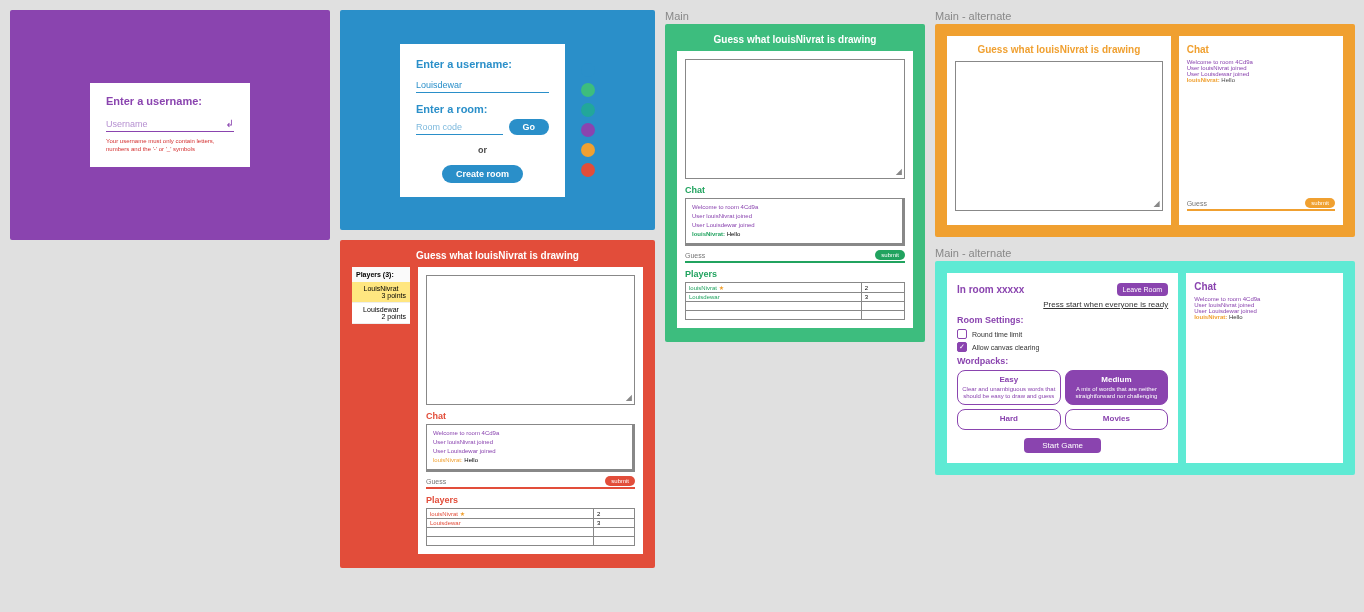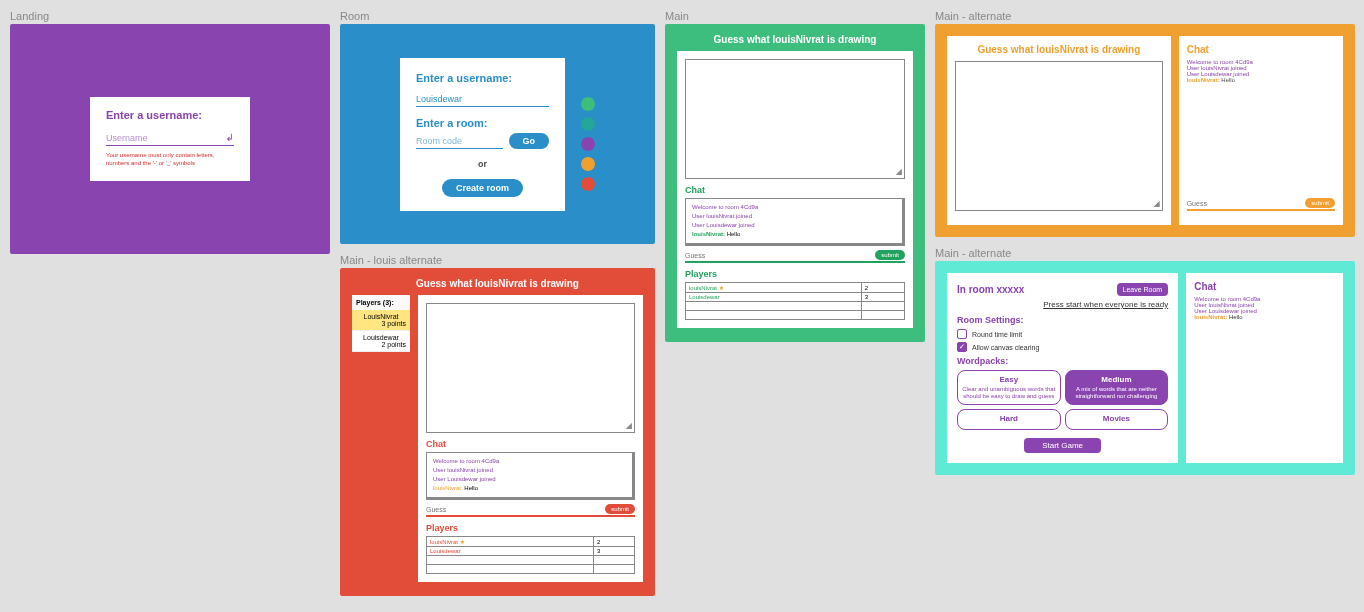--- a/index.html
+++ b/index.html
@@ -117,7 +117,6 @@
 
 <div class="col">
   <div>
-    <div class="frame-label">Landing</div>
     <div class="frame f-purple landing">
       <div class="landing-card">
         <div class="landing-title">Enter a username:</div>

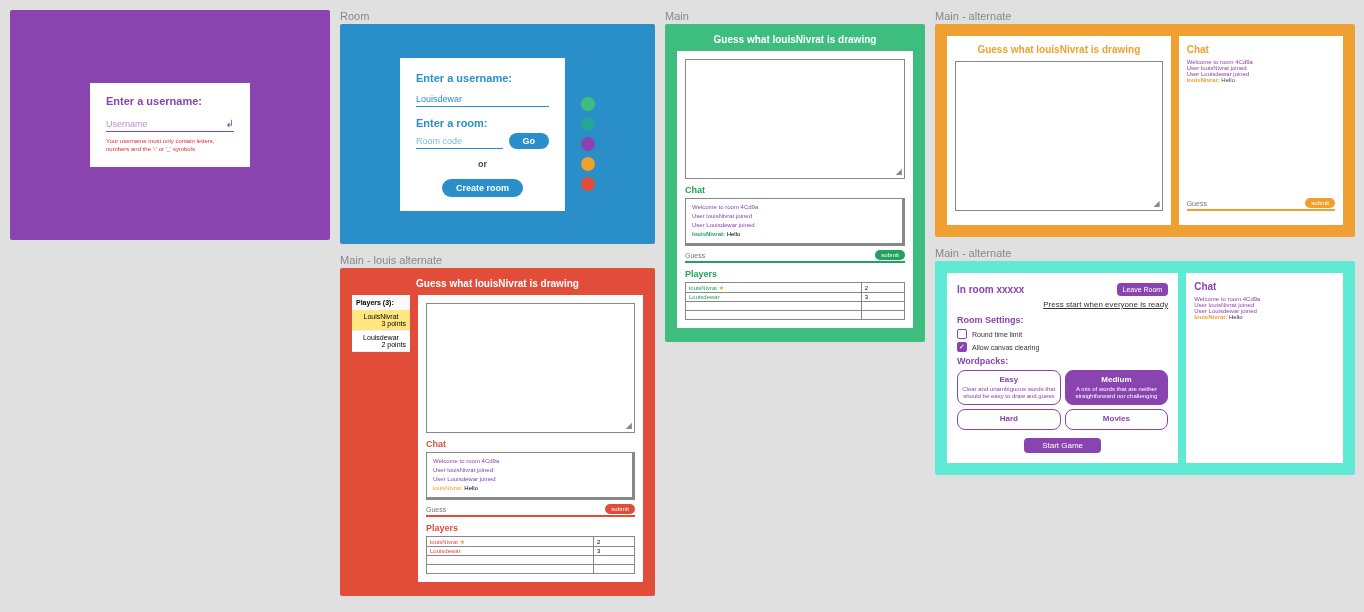--- a/index.html
+++ b/index.html
@@ -130,7 +130,6 @@
 
 <div class="col">
   <div>
-    <div class="frame-label">Room</div>
     <div class="frame f-blue room">
       <div class="room-card">
         <div class="room-label">Enter a username:</div>

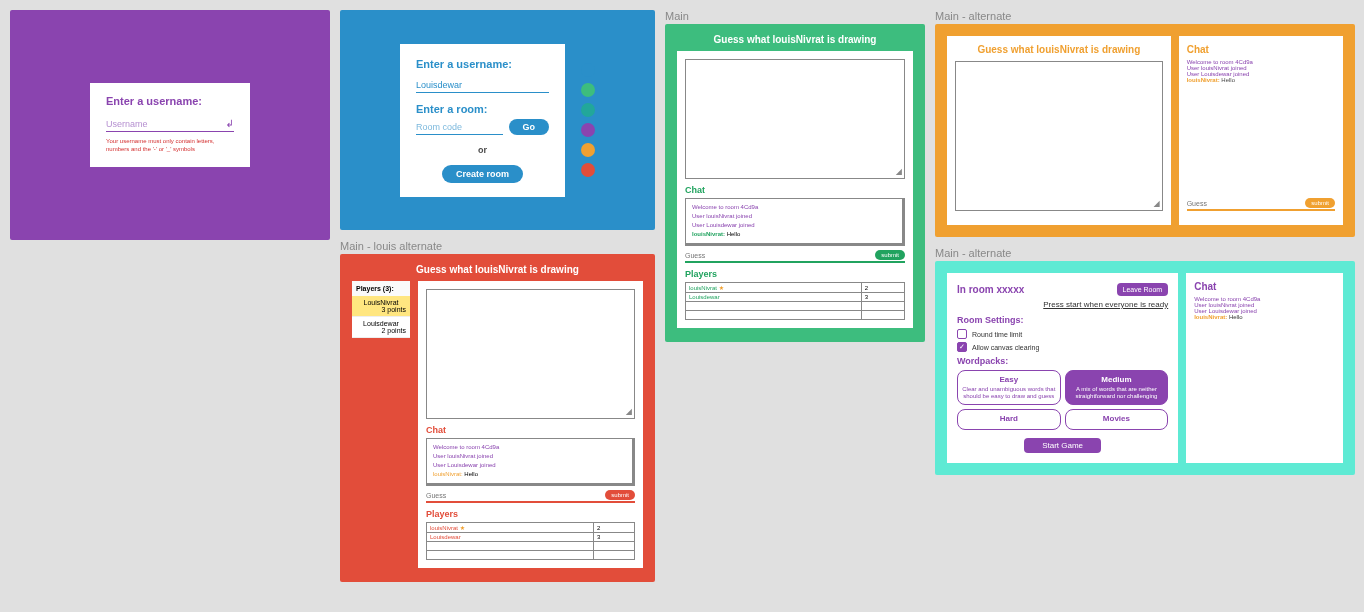--- a/index.html
+++ b/index.html
@@ -154,7 +154,6 @@
   </div>
 
   <div>
-    <div class="frame-label">Main - louis alternate</div>
     <div class="frame f-red mlouis">
       <div class="mlouis-title">Guess what louisNivrat is drawing</div>
       <div class="mlouis-body">

